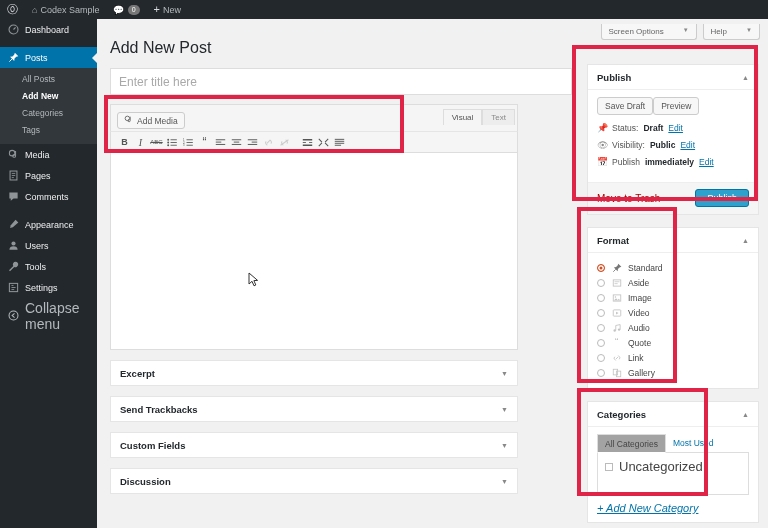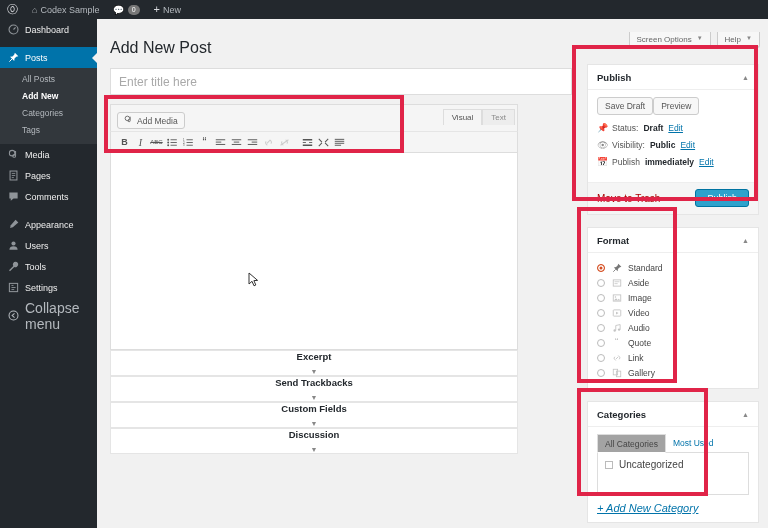--- a/index.html
+++ b/index.html
@@ -62,7 +62,7 @@
   .meta-btn {
     background: #f7f7f7; border: 1px solid #ccc; border-top: none;
     border-radius: 0 0 3px 3px; font-size: 8px; color: #666;
-    padding: 3px 7px 3px 7px; display:flex; align-items:flex-start; gap: 5px; margin-top: 8px;
+    padding: 3px 7px 3px 7px; display:flex; align-items:flex-start; gap: 19px;
   }
   .caret { font-size: 6px; color: #888; }
 

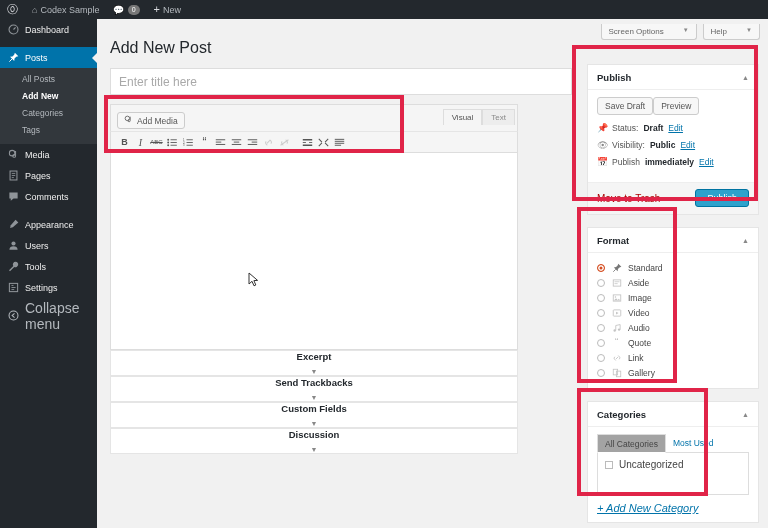--- a/index.html
+++ b/index.html
@@ -108,9 +108,9 @@
 
   
   .panel {
-    background: #fff; border: 1px solid #e5e5e5; 
+    background: #fff; border: 1px solid #e5e5e5; margin-top: 10px;
     height: 26px; display: flex; align-items: center; justify-content: space-between;
-    padding: 0 9px; font-size: 9.5px; font-weight: bold; color: #23282d; flex-direction: column;
+    padding: 0 9px; font-size: 9.5px; font-weight: bold; color: #23282d;
   }
   .panel .toggle { color: #888; font-size: 7px; }
 

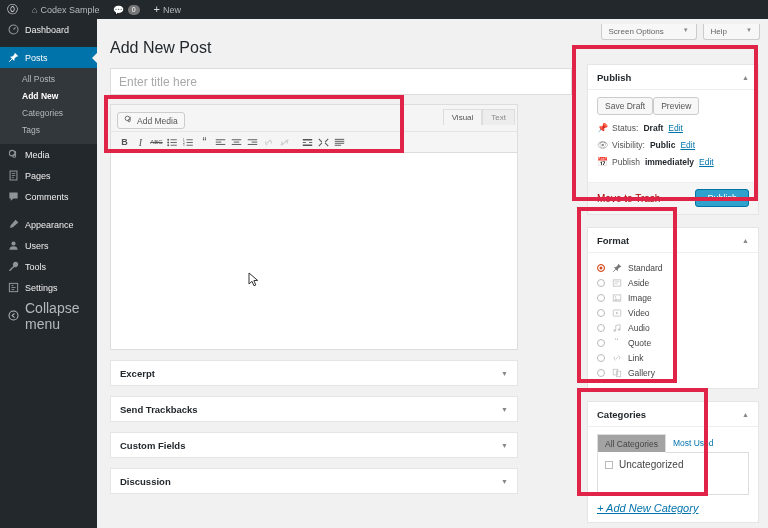--- a/index.html
+++ b/index.html
@@ -157,7 +157,7 @@
   .cat-tab { font-size: 8.5px; padding: 4px 7px 3px 7px; color: #0073aa; }
   .cat-tab.active { color: #444; background: #a3a3a3; border: 1px solid #ddd; border-bottom: 1px solid #fff; margin-bottom: -1px; }
   .cat-list { border: 1px solid #ddd; border-top: none; height: 42px; padding: 6px 7px; }
-  .cat-item { display: flex; align-items: center; gap: 6px; font-size: 10px; color: #444; }
+  .cat-item { display: flex; align-items: center; gap: 6px; font-size: 13px; color: #444; }
   .chk { width: 8px; height: 8px; border: 1px solid #bbb; background: #fff; flex: none; }
   .addcat { margin-top: 7px; font-size: 11px; color: #0073aa; text-decoration: underline; font-style: italic; }
 

